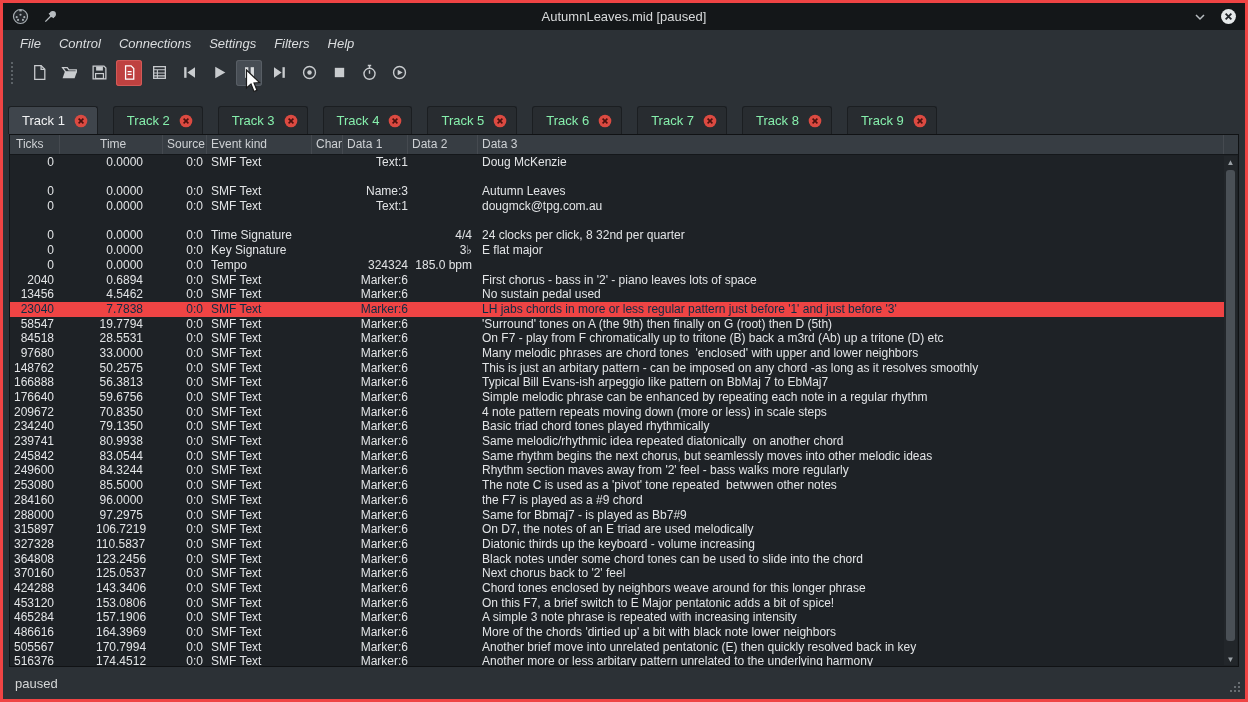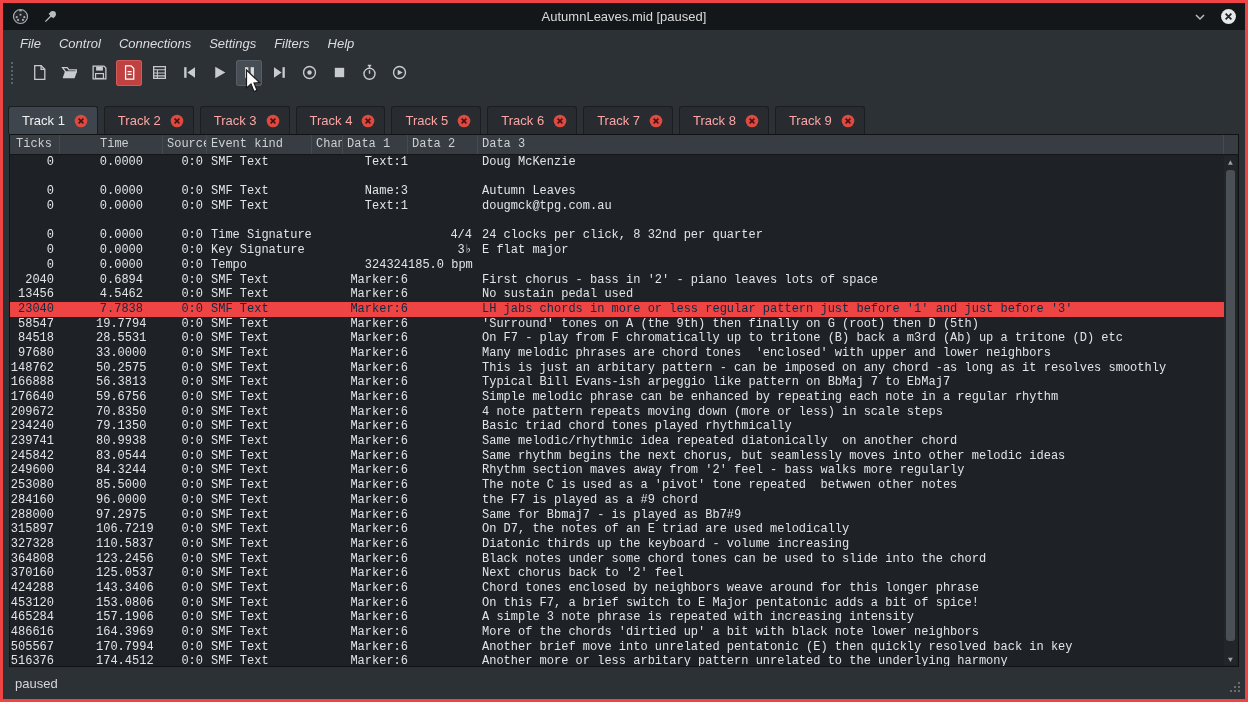--- a/index.html
+++ b/index.html
@@ -34,7 +34,7 @@
   .tbtn.danger { background:#bf4140; box-shadow:inset 0 0 0 1px #d25a58; }
 
   
-  .tabstrip { height:45px; display:flex; align-items:flex-end; padding:0 0 0 5px; gap:6px; flex:0 0 auto; }
+  .tabstrip { height:45px; display:flex; align-items:flex-end; padding:0 0 0 5px; gap:15px; flex:0 0 auto; }
   .tab { height:28px; display:flex; align-items:center; gap:9px; padding:0 9px 0 13px;
          background:#282c30; border:1px solid #1b1e21; border-bottom:none;
          border-radius:3px 3px 0 0; color:#fca5a5; font-size:13px; }

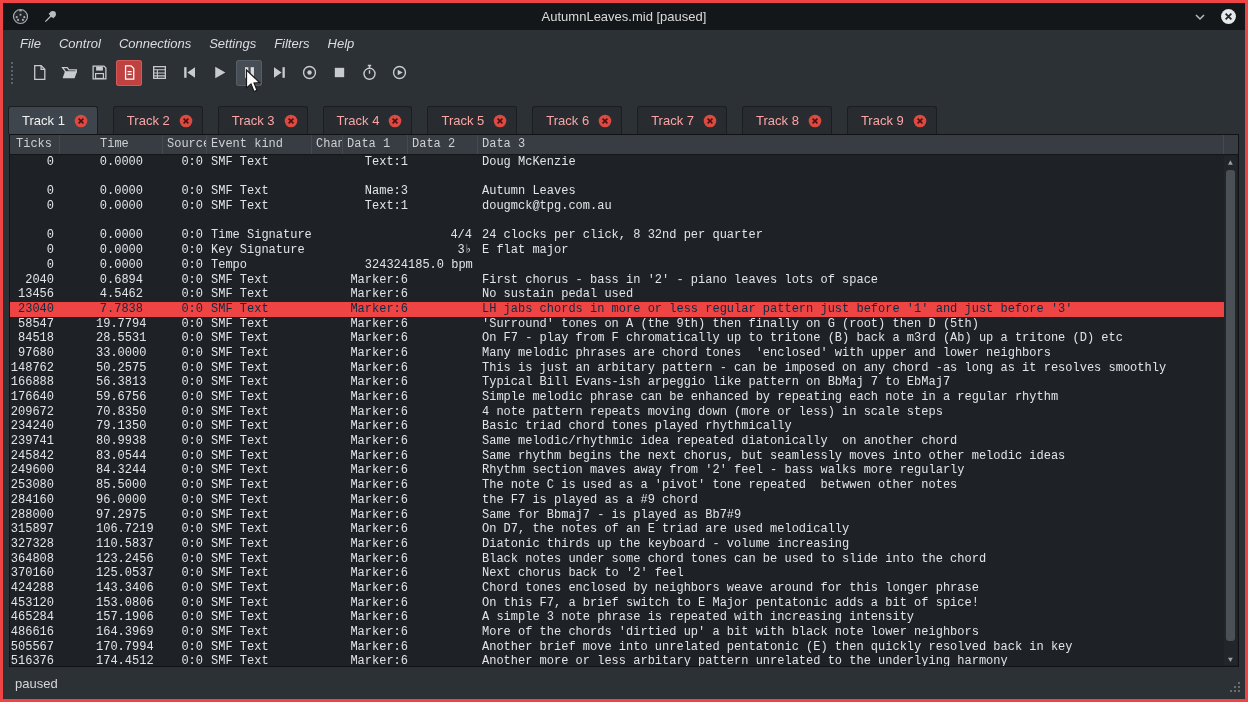--- a/index.html
+++ b/index.html
@@ -37,7 +37,7 @@
   .tabstrip { height:45px; display:flex; align-items:flex-end; padding:0 0 0 5px; gap:15px; flex:0 0 auto; }
   .tab { height:28px; display:flex; align-items:center; gap:9px; padding:0 9px 0 13px;
          background:#282c30; border:1px solid #1b1e21; border-bottom:none;
-         border-radius:3px 3px 0 0; color:#fca5a5; font-size:13px; }
+         border-radius:3px 3px 0 0; color:#86efac; font-size:13px; }
   .tab.active { background:#3f454c; color:#f1f2f3; }
   .tab-close { width:14px; height:14px; display:inline-flex; }
   .tab-close svg { width:14px; height:14px; display:block; }

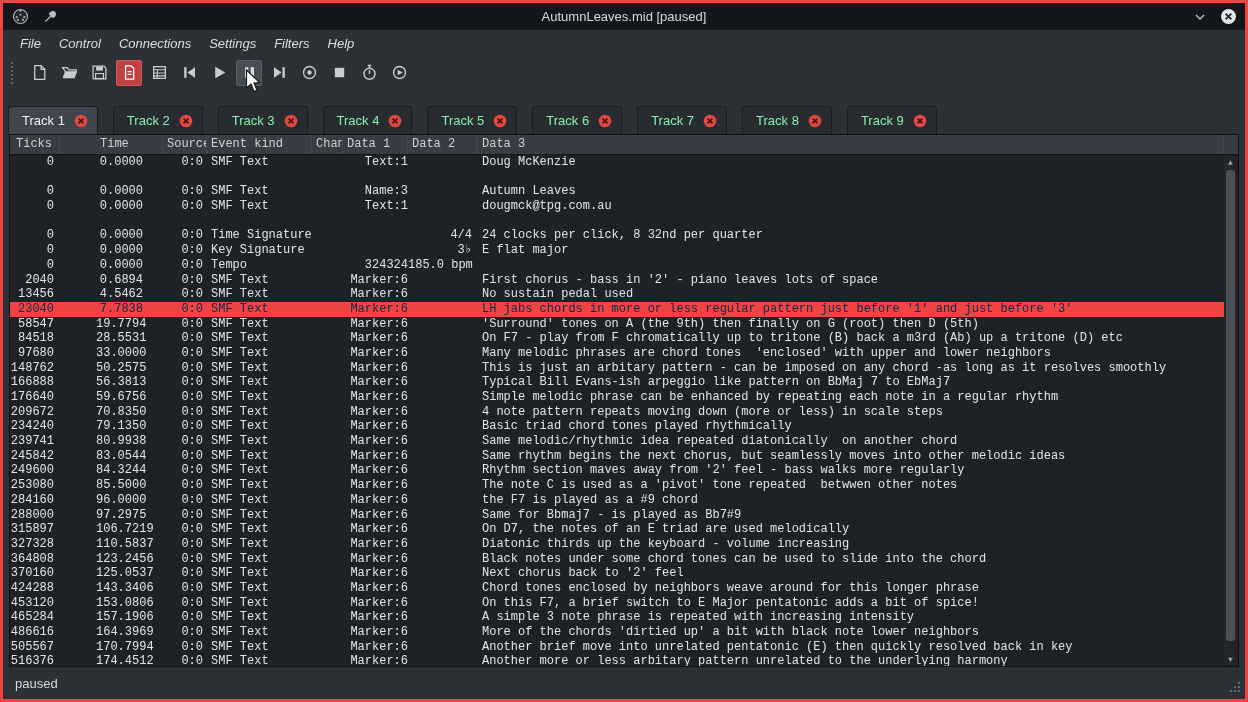--- a/index.html
+++ b/index.html
@@ -45,7 +45,7 @@
   
   .tablewrap { flex:1 1 auto; margin:0 6px; background:#1e2226; border:1px solid #101214;
                position:relative; overflow:hidden; display:flex; flex-direction:column;
-               font-family:Liberation Mono, monospace; font-size:12px; }
+               font-family:Liberation Sans, sans-serif; font-size:12px; }
   .thead { flex:0 0 auto; height:20px; display:flex; background:#373d43; color:#ced1d4;
            border-bottom:1px solid #14171a; line-height:19px; padding-right:14px; }
   .thead .cell { border-right:1px solid rgba(255,255,255,0.07); white-space:pre; overflow:hidden; }

